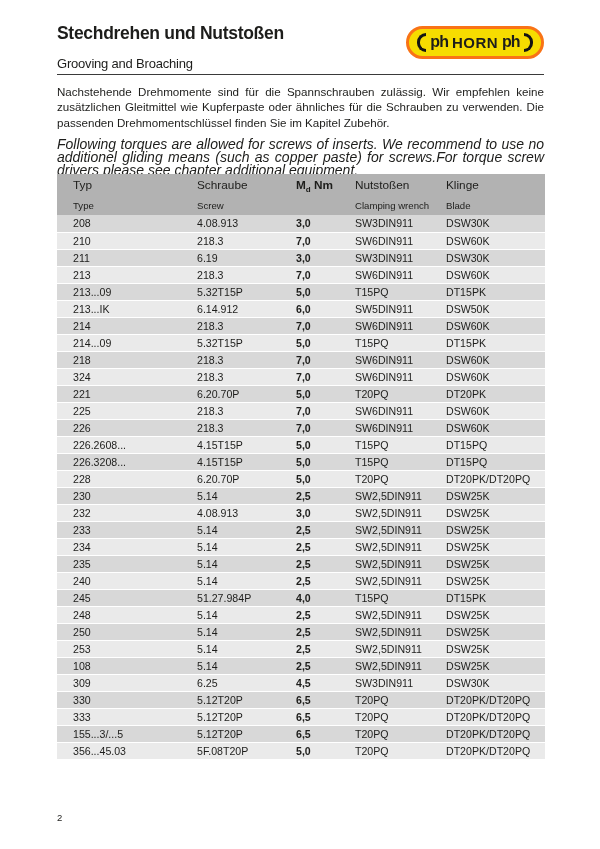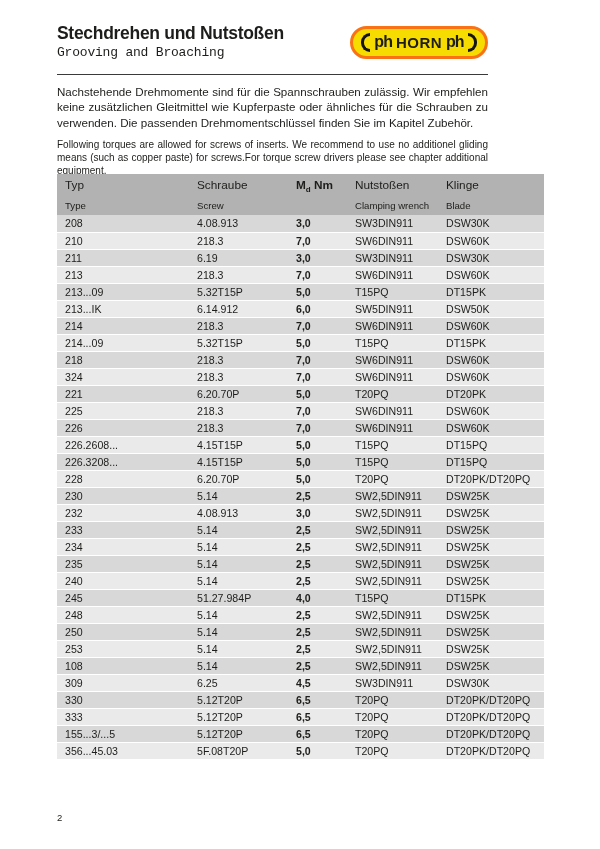--- a/index.html
+++ b/index.html
@@ -12,7 +12,7 @@
   *{box-sizing:border-box;margin:0;padding:0;}
   html,body{background:#fff;}
   body{font-family:"Liberation Sans","DejaVu Sans",sans-serif;color:var(--c-text);}
-  .page{position:relative;width:544px;height:849px;background:#fff;overflow:hidden;}
+  .page{position:relative;width:600px;height:849px;background:#fff;overflow:hidden;}
 
   
   .doc-header{position:absolute;left:57px;right:56px;top:24px;display:flex;justify-content:space-between;align-items:flex-start;}

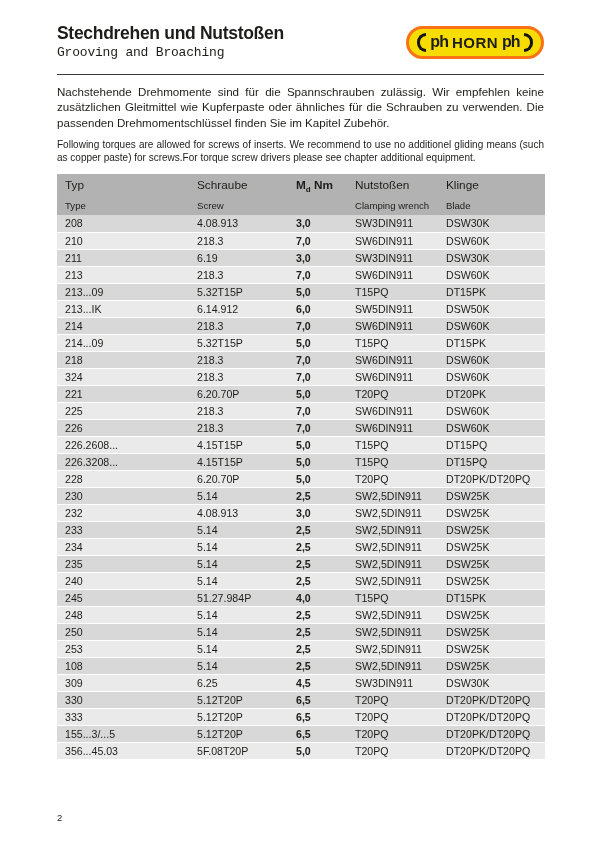--- a/index.html
+++ b/index.html
@@ -18,7 +18,7 @@
   .doc-header{position:absolute;left:57px;right:56px;top:24px;display:flex;justify-content:space-between;align-items:flex-start;}
   .title-block{line-height:1.1;}
   .doc-title{font-size:17.5px;font-weight:bold;letter-spacing:-0.3px;}
-  .doc-subtitle{font-size:13px;margin-top:3px;letter-spacing:-0.2px;font-family:Liberation Mono, monospace;}
+  .doc-subtitle{font-size:13px;margin-top:14px;letter-spacing:-0.2px;}
   .logo{width:138px;height:33px;margin-top:2px;background:var(--c-logo-yellow);
         border:3px solid #f97316;border-radius:17px;display:flex;align-items:center;
         justify-content:center;gap:4px;flex-shrink:0;}

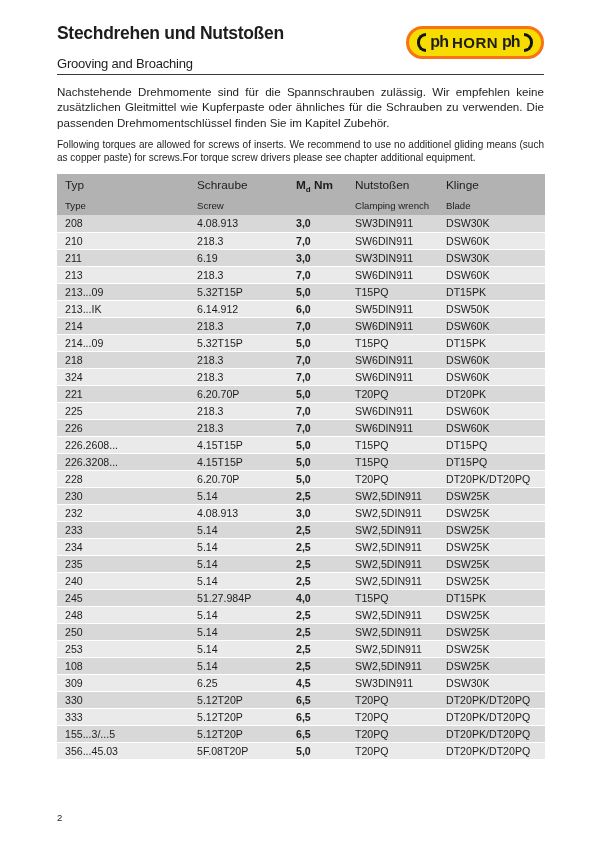--- a/index.html
+++ b/index.html
@@ -31,7 +31,7 @@
 
   
   .intro-de{position:absolute;left:57px;right:56px;top:84px;font-size:11.6px;line-height:15.3px;text-align:justify;}
-  .intro-en{position:absolute;left:57px;right:56px;top:138px;font-size:10px;line-height:13px;text-align:justify;}
+  .intro-en{position:absolute;left:57px;right:56px;top:138px;font-size:14px;line-height:13px;text-align:justify;font-style:italic;}
 
   
   .torque-table{position:absolute;left:57px;top:174px;width:488px;border-collapse:collapse;table-layout:fixed;}

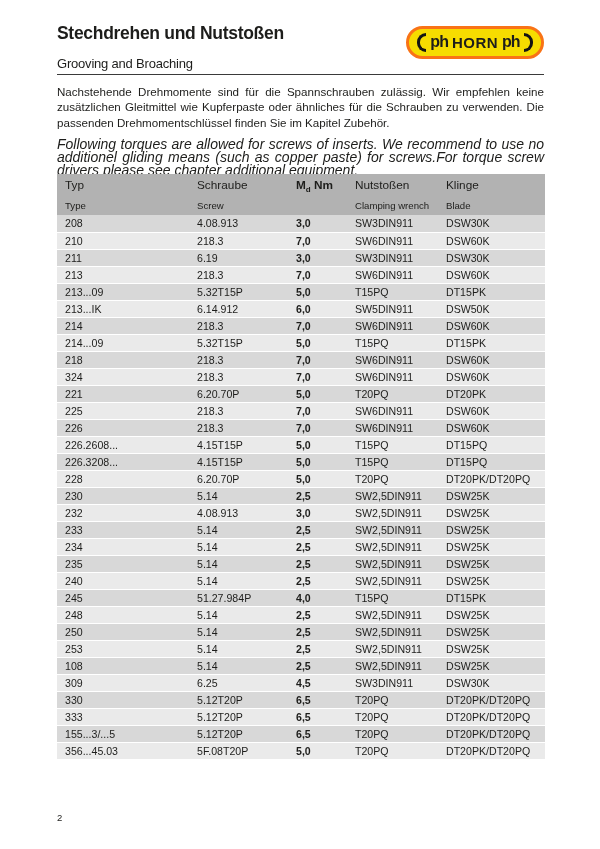--- a/index.html
+++ b/index.html
@@ -42,7 +42,7 @@
   .torque-table col:nth-child(5){width:99px;}
   .torque-table th{background:var(--c-header-bg);text-align:left;vertical-align:top;
                    padding:5px 0 4px 0;height:37px;font-weight:normal;}
-  .torque-table th:first-child,.torque-table td:first-child{padding-left:8px;}
+  .torque-table th:first-child,.torque-table td:first-child{padding-left:16px;}
   .th-de{font-size:11.8px;line-height:13px;display:block;}
   .th-en{font-size:9.6px;line-height:11px;display:block;margin-top:8px;}
   .th-torque{font-weight:bold;font-size:11.8px;}

